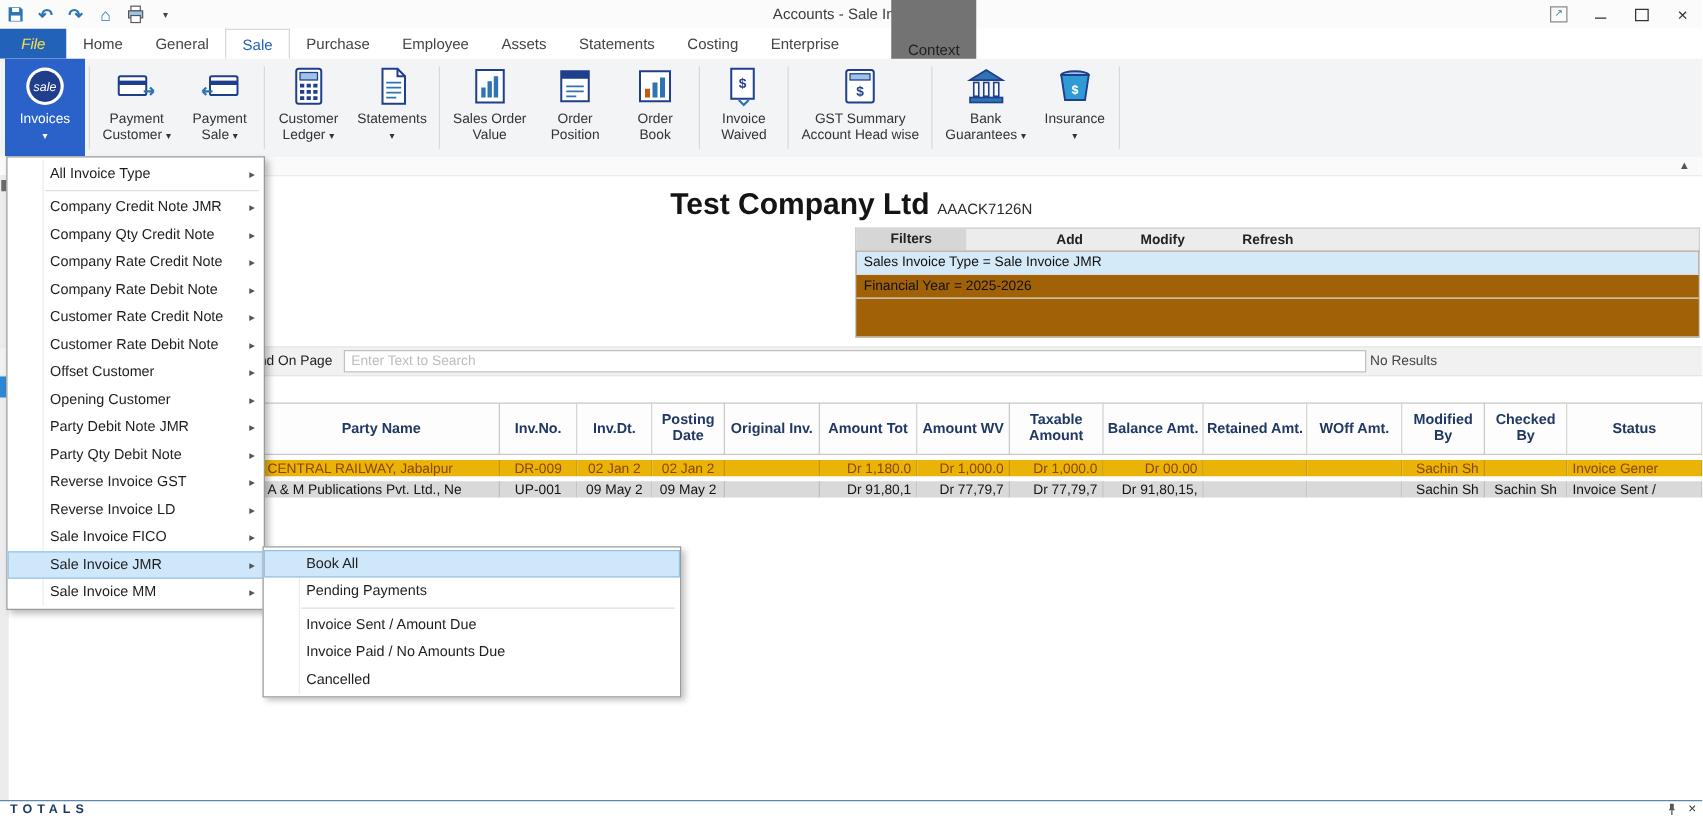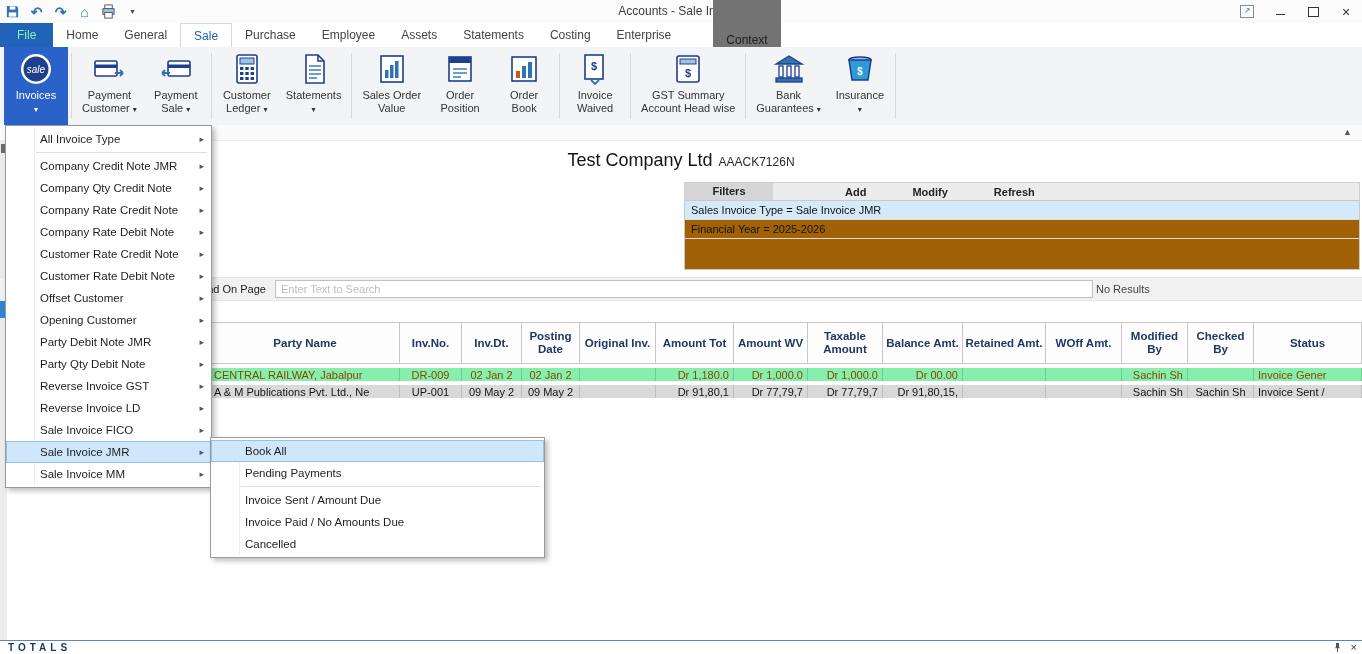--- a/index.html
+++ b/index.html
@@ -22,7 +22,7 @@
   
   .tabrow{position:absolute;top:23px;left:0;right:0;height:24px;background:#ffffff;display:flex;align-items:stretch;}
   .tab{padding:0 13px;font-size:12px;color:#444;display:flex;align-items:center;white-space:nowrap;}
-  .tab.file{background:#2262b8;color:#86efac;padding:0 17px;}
+  .tab.file{background:#2262b8;color:#fde047;padding:0 17px;font-style:italic;}
   .tab.active{color:#2262b8;background:#fff;border:1px solid #d8d8d8;border-bottom:none;}
   .tab.context{position:absolute;left:713px;top:-23px;height:47px;width:68px;background:#737373;color:#222;align-items:flex-end;justify-content:center;padding:0 0 5px;display:flex;}
 

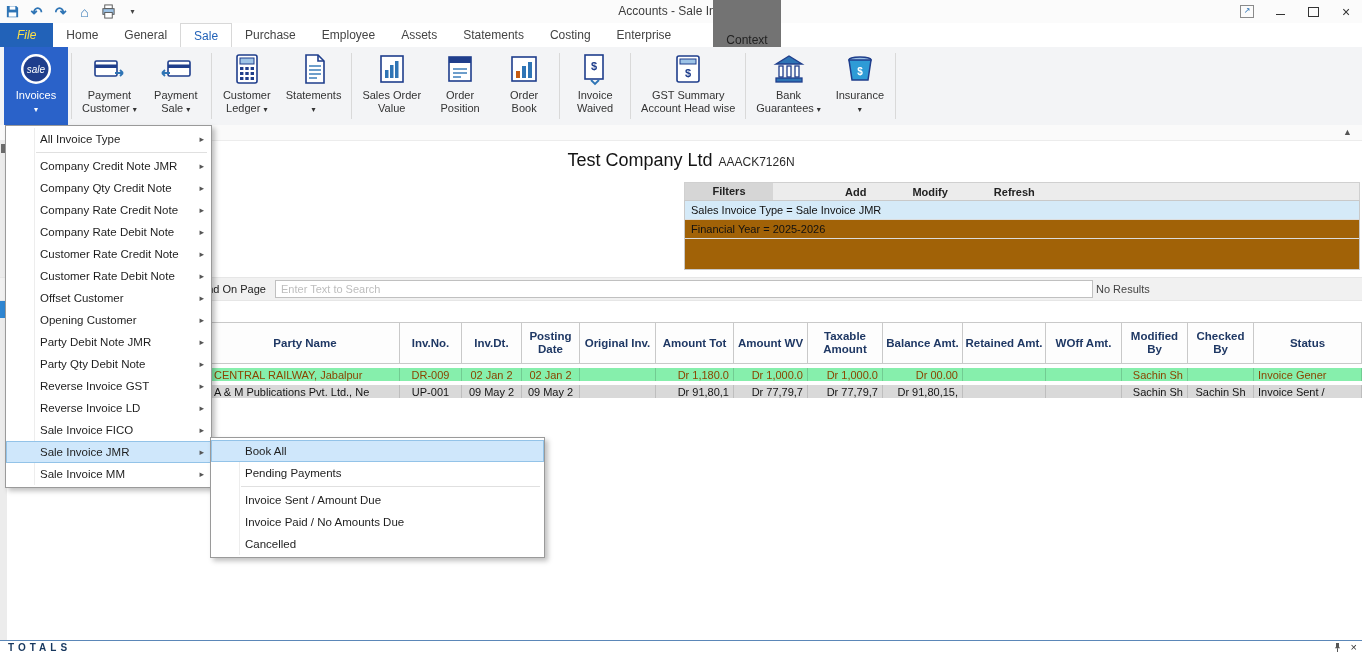--- a/index.html
+++ b/index.html
@@ -45,7 +45,7 @@
 
   
   .company{position:absolute;top:150px;left:0;right:0;text-align:center;}
-  .company-name{font-size:18px;font-weight:normal;color:#141414;}
+  .company-name{font-size:24px;font-weight:bold;color:#141414;}
   .company-tax{font-size:12px;color:#2b2b2b;margin-left:6px;}
 
   

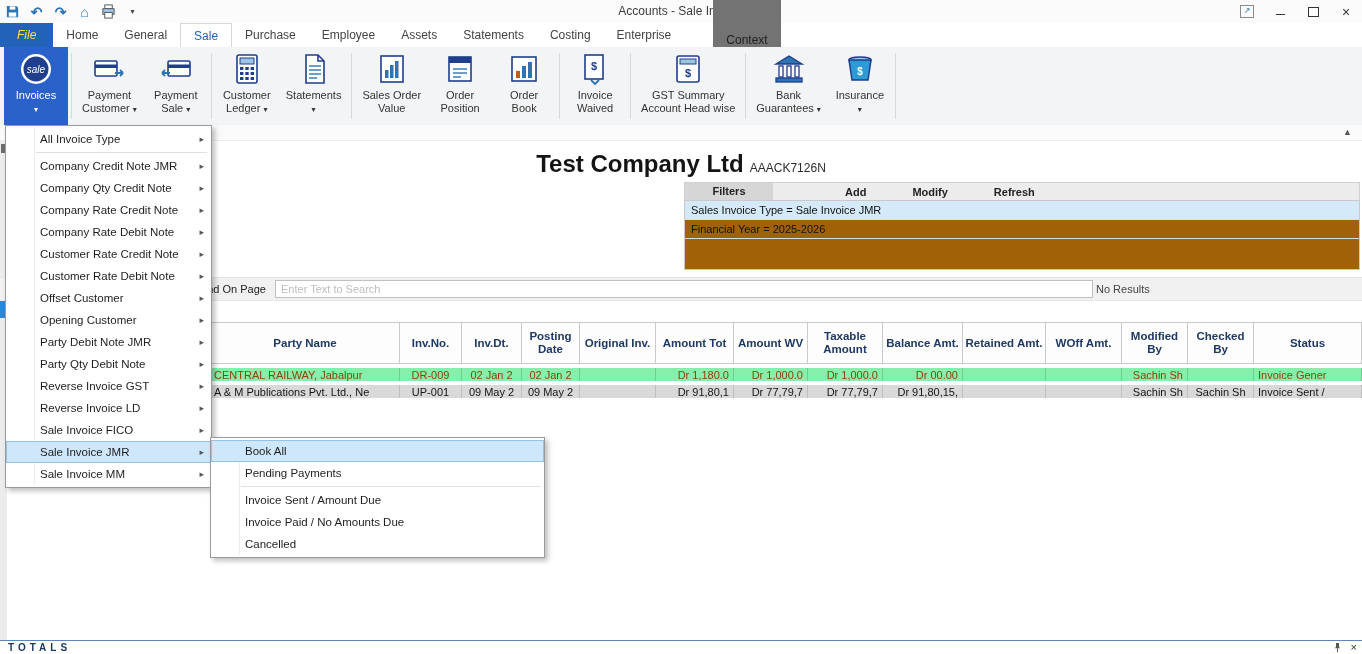--- a/index.html
+++ b/index.html
@@ -72,7 +72,7 @@
   .grid th{height:40px;background:#fdfdfd;color:#1f3864;font-weight:bold;font-size:11.5px;vertical-align:middle;text-align:center;padding:0 2px;border-right:1px solid #c9c9c9;border-top:1px solid #c9c9c9;border-bottom:1px solid #c9c9c9;white-space:normal;line-height:13px;overflow:hidden;}
   .grid th:first-child{border-left:1px solid #c9c9c9;}
   .grid td{height:13px;padding:0 4px;overflow:hidden;white-space:nowrap;}
-  tr.yellow td{background:#86efac;color:#8a4500;border-right:1px solid rgba(0,0,0,0.15);margin-top:26px;}
+  tr.yellow td{background:#eab308;color:#8a4500;border-right:1px solid rgba(0,0,0,0.15);margin-top:26px;}
   tr.gray td{background:#d9d9d9;color:#141414;border-right:1px solid rgba(0,0,0,0.12);}
   .al{text-align:left}.ac{text-align:center}.ar{text-align:right}
 

